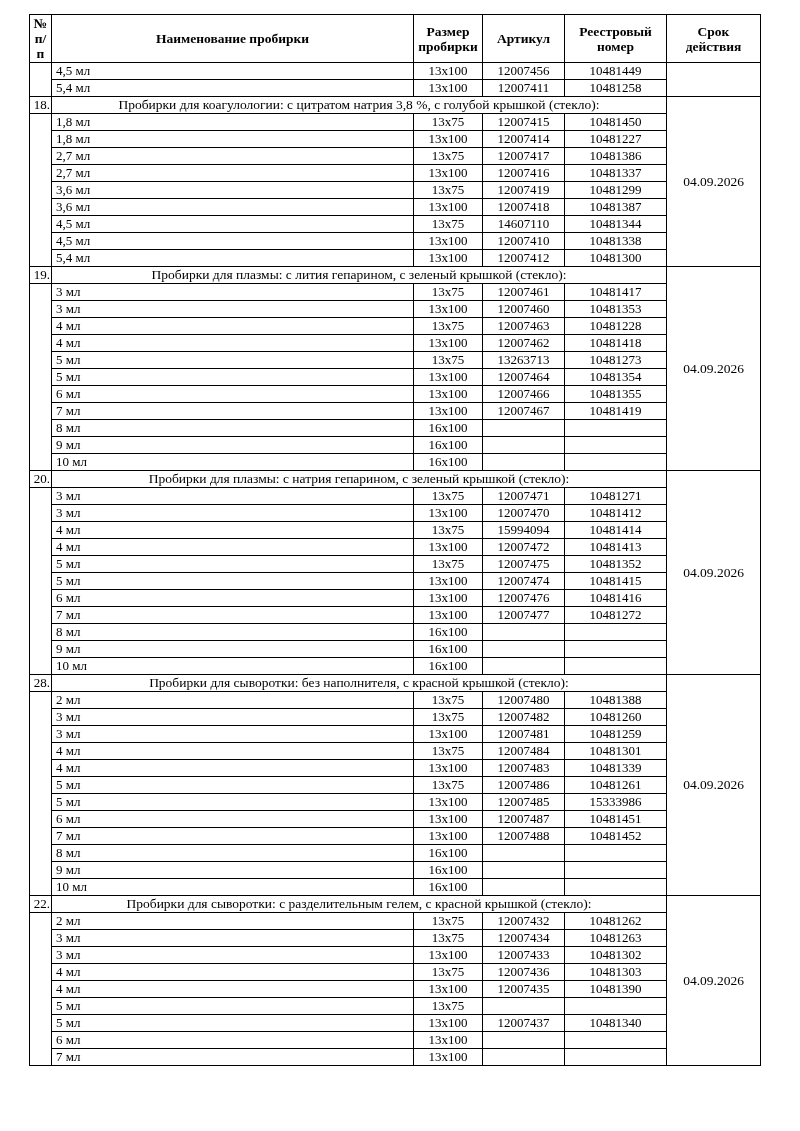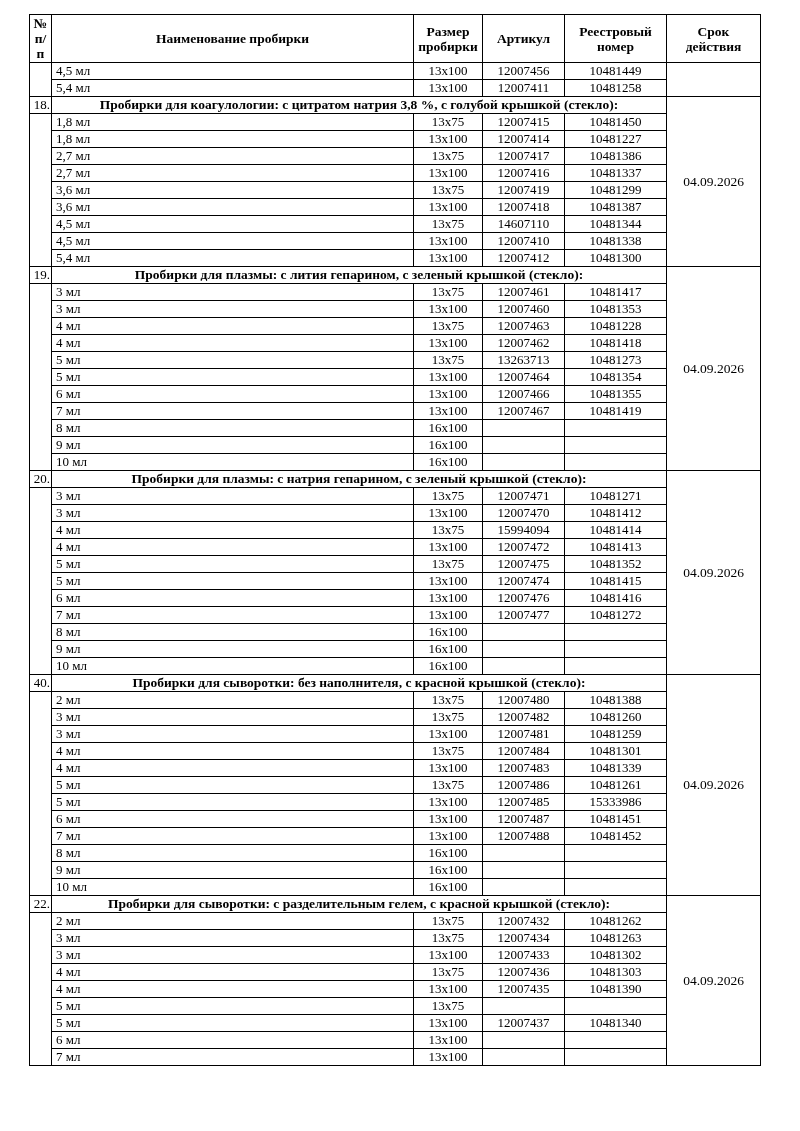--- a/index.html
+++ b/index.html
@@ -64,7 +64,7 @@
   }
   td.c-title {
     text-align: center;
-    font-weight: bold;
+    font-weight: normal;
     font-size: 13.5px;
     white-space: nowrap;
   }

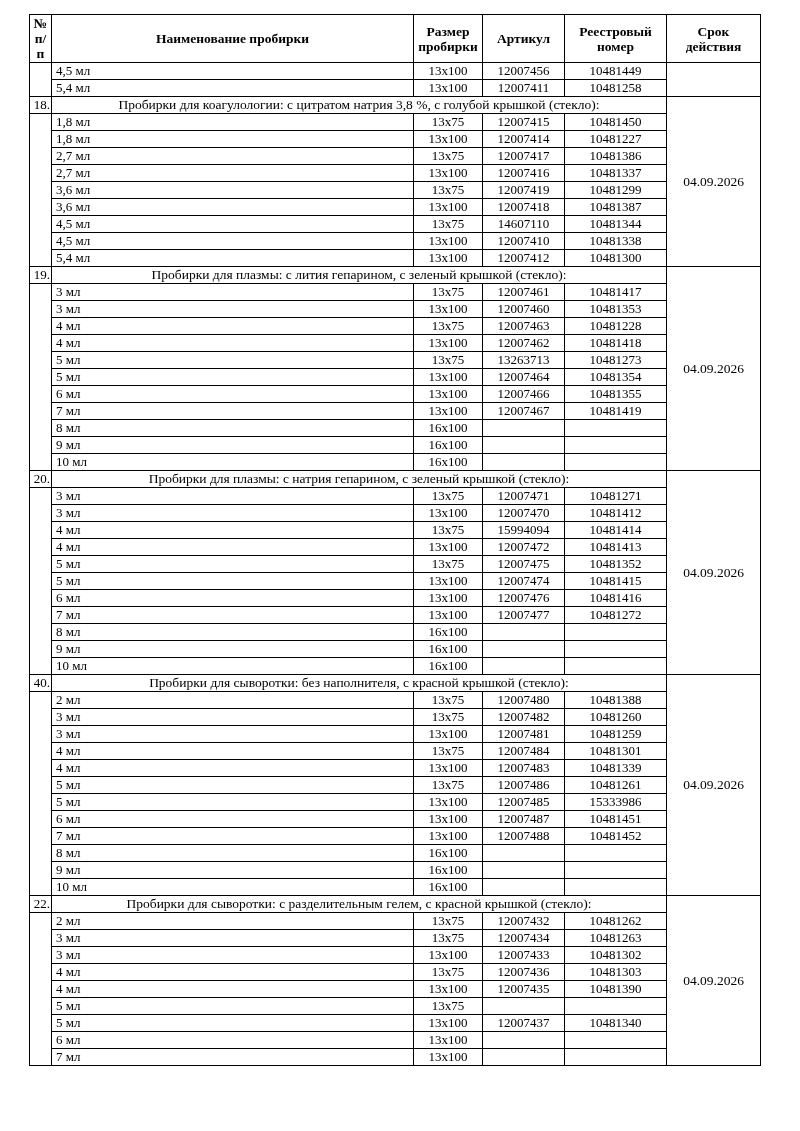--- a/index.html
+++ b/index.html
@@ -319,7 +319,7 @@
           <td class="c-mid"></td>
         </tr>
         <tr>
-          <td class="c-num">40.</td>
+          <td class="c-num">28.</td>
           <td class="c-title" colspan="4">Пробирки для сыворотки: без наполнителя, с красной крышкой (стекло):</td>
           <td class="c-exp" rowspan="13">04.09.2026</td>
         </tr>

